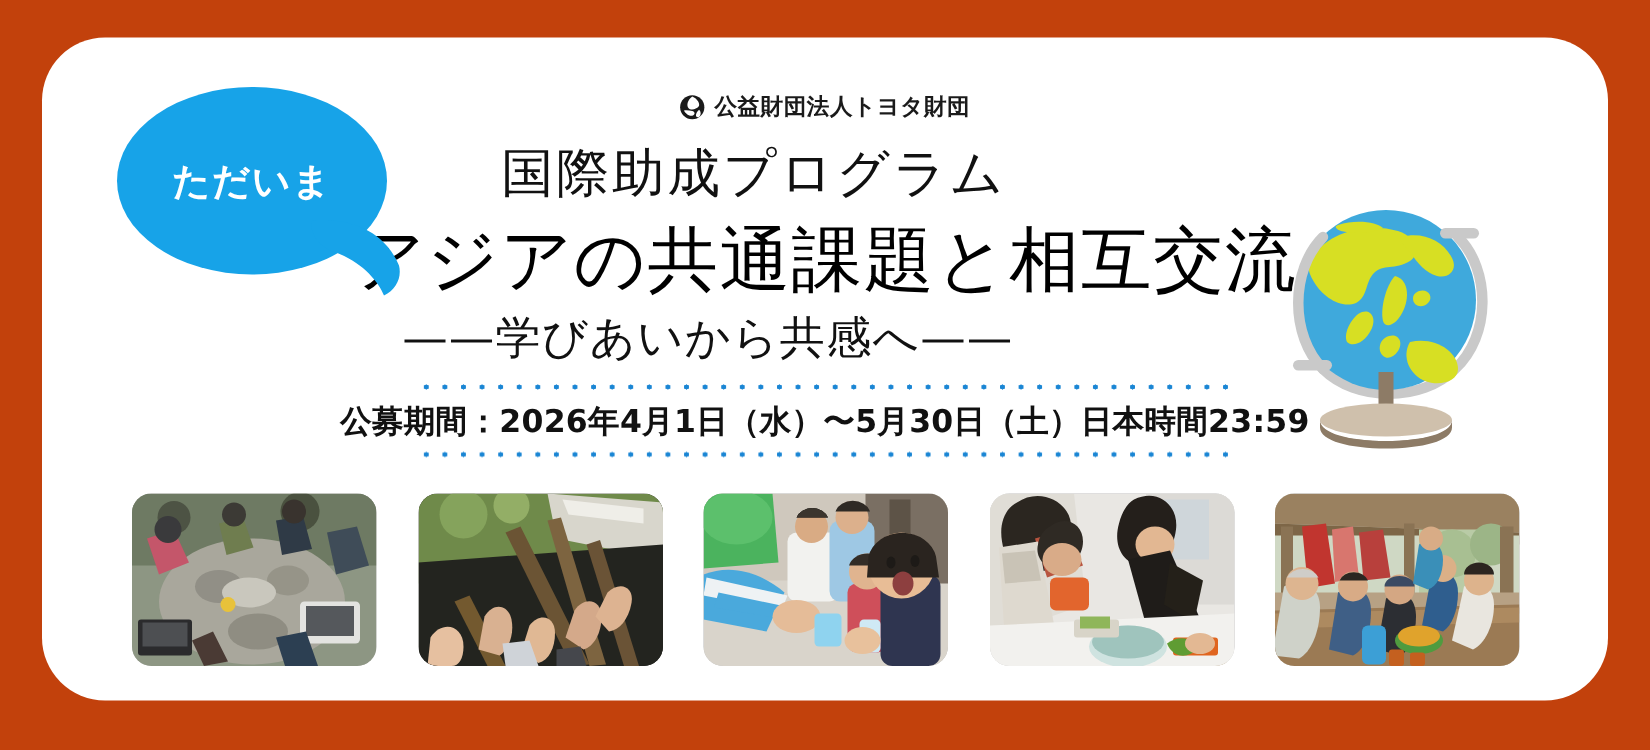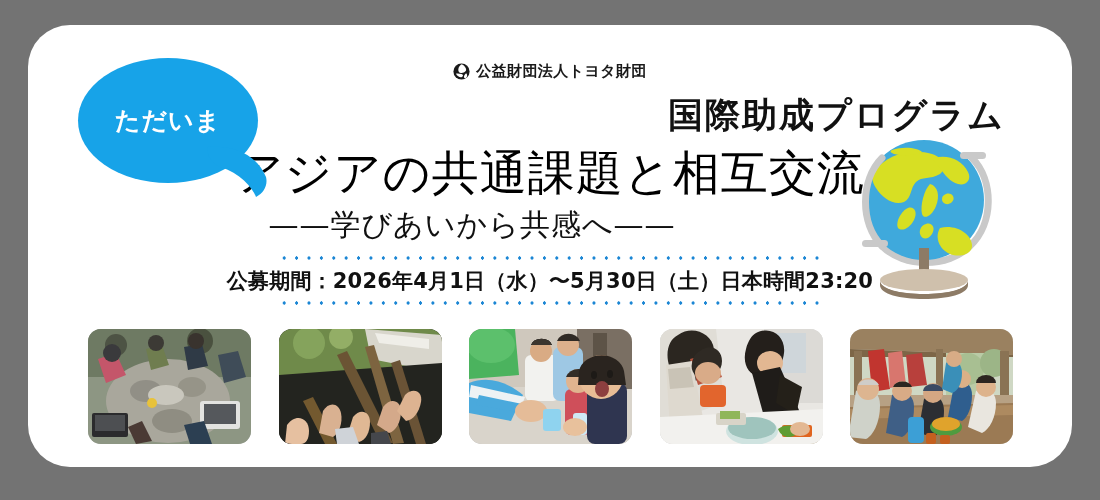--- a/index.html
+++ b/index.html
@@ -10,7 +10,7 @@
   }
   #banner{
     position:relative;width:1100px;height:500px;
-    background:#737373;
+    background:#c2410c;
   }
   
   #panel{

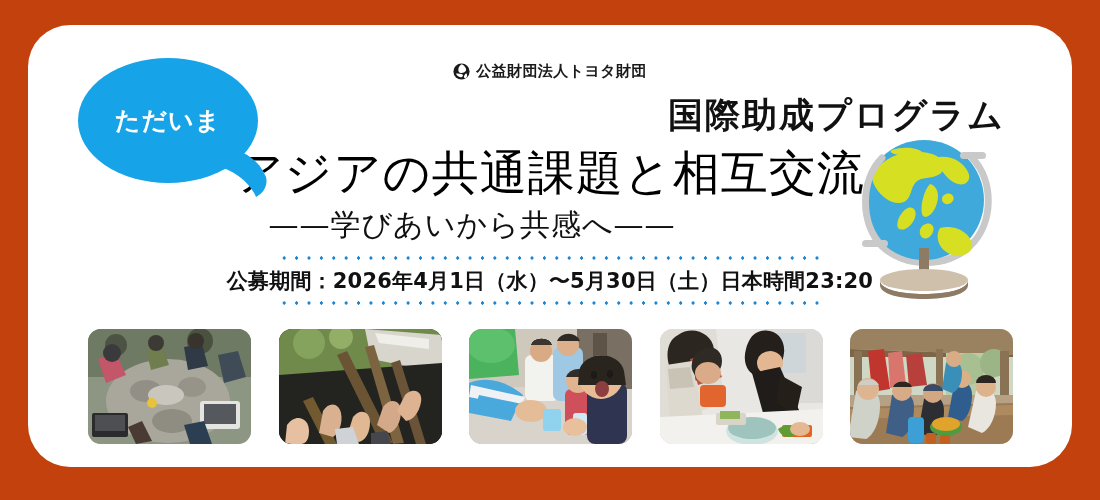--- a/index.html
+++ b/index.html
@@ -33,9 +33,9 @@
   
   #program-name{
     position:absolute;left:0;top:92px;width:1005px;
-    text-align:right;
+    text-align:center;
     font-size:35px;color:#111;letter-spacing:2px;
-    font-family:"DejaVu Sans",sans-serif;font-weight:700;
+    font-family:"DejaVu Sans",sans-serif;font-weight:400;
   }
   
   #main-title{

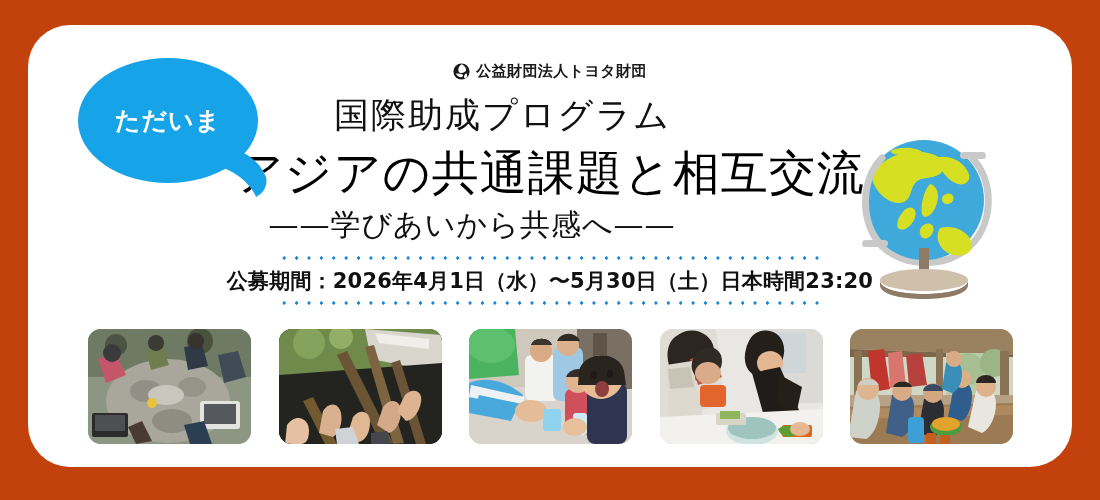--- a/index.html
+++ b/index.html
@@ -121,7 +121,7 @@
 
   <div id="period-block">
     <div class="dotline"></div>
-    <div id="period-text">公募期間：2026年4月1日（水）〜5月30日（土）日本時間23:20</div>
+    <div id="period-text">公募期間：2026年4月1日（水）〜5月30日（土）日本時間23:59</div>
     <div class="dotline"></div>
   </div>
 

